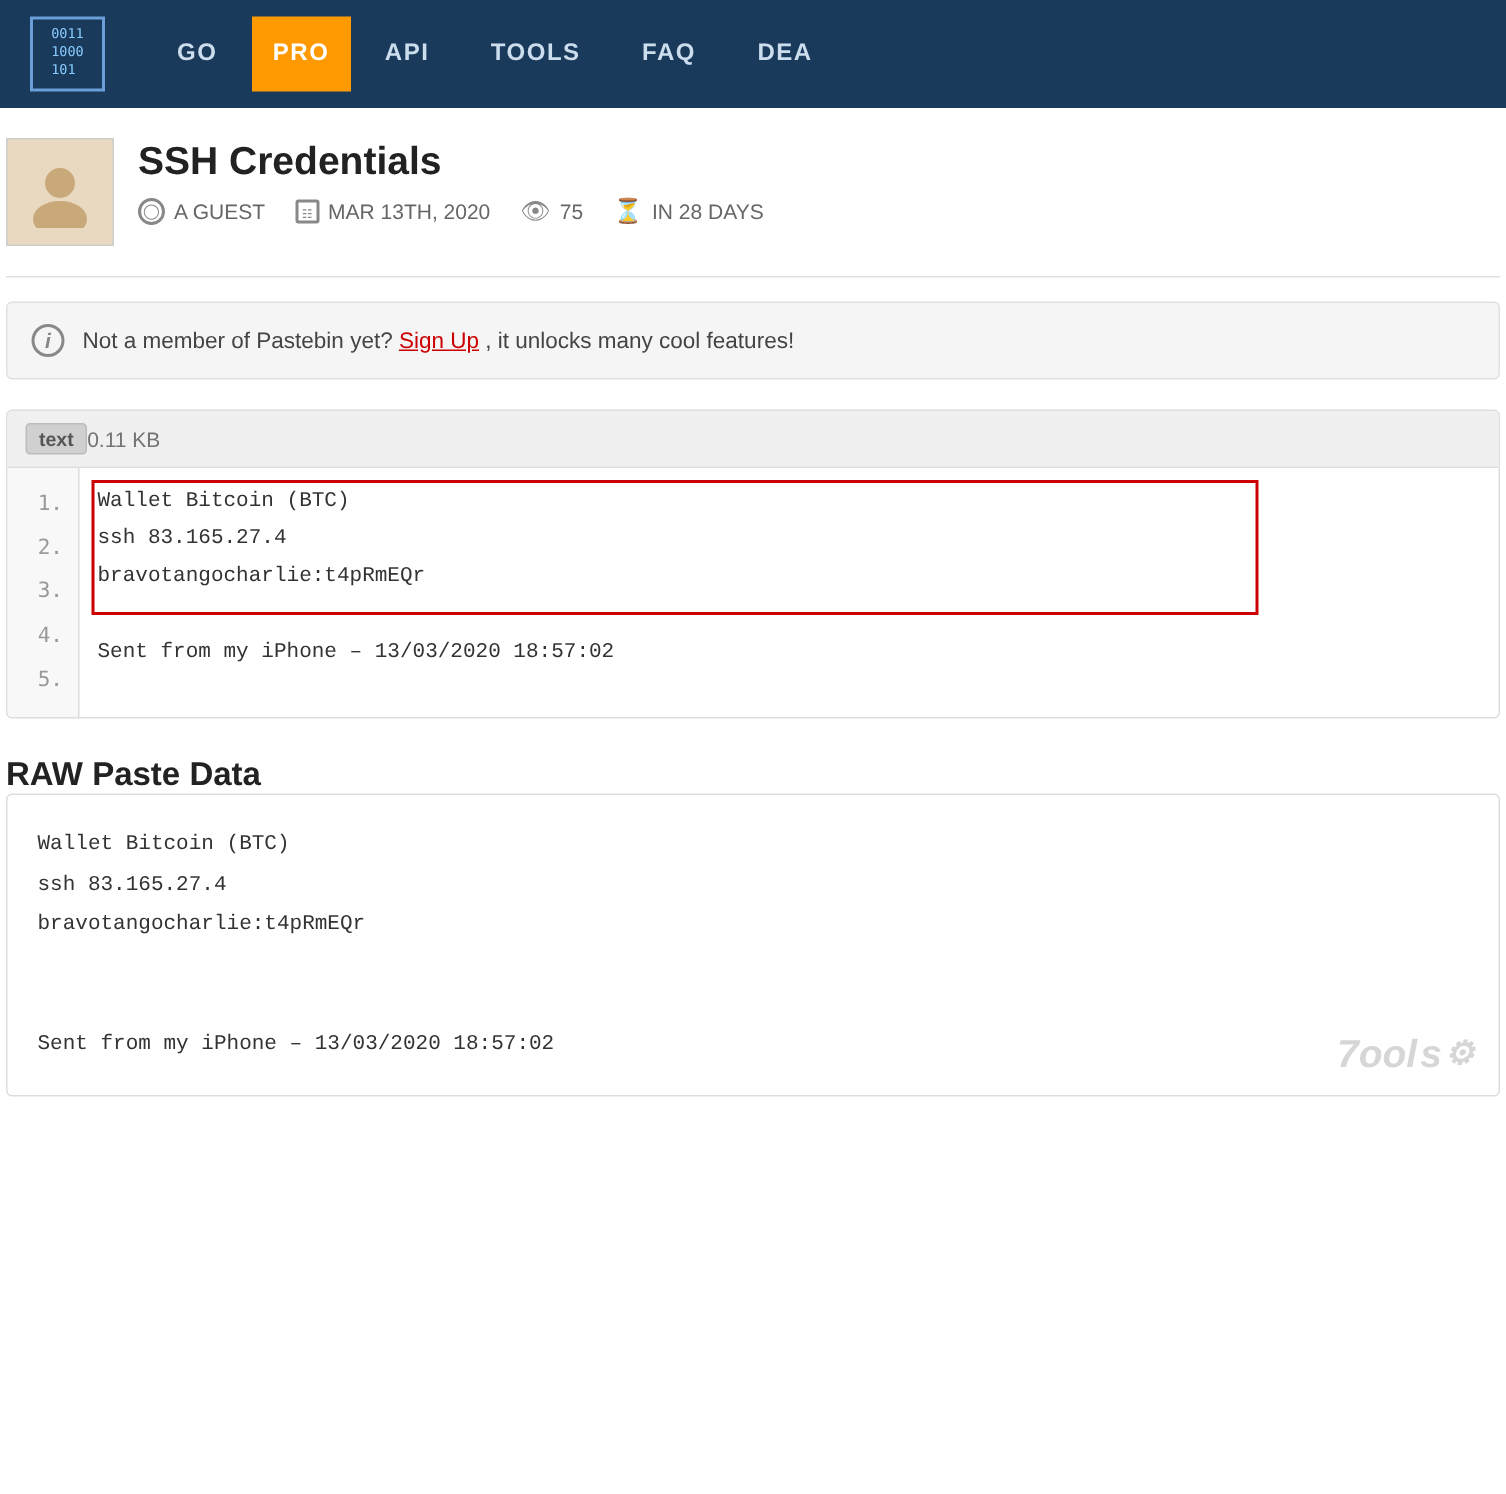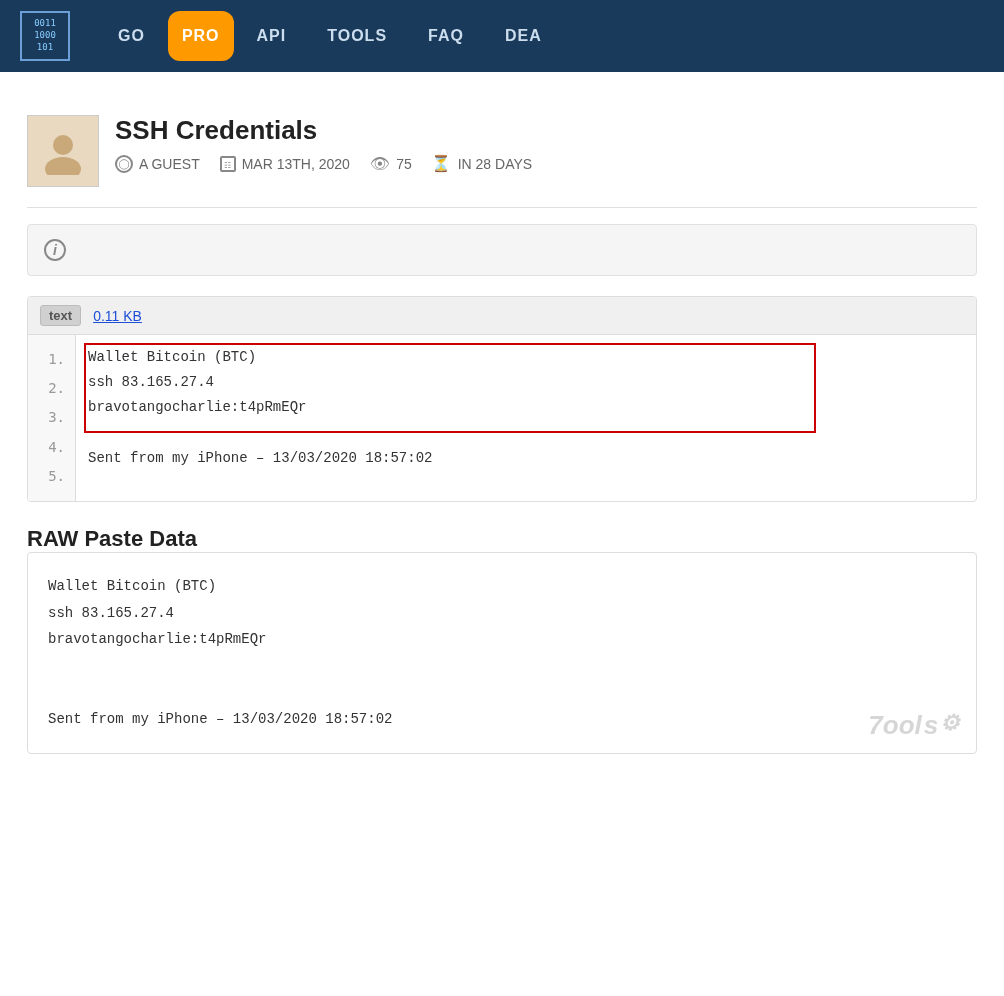--- a/index.html
+++ b/index.html
@@ -18,7 +18,6 @@
       align-items: center;
       gap: 6px;
       margin-right: 30px;
-      text-align: center;
     }
     .navbar-logo-icon {
       width: 50px;

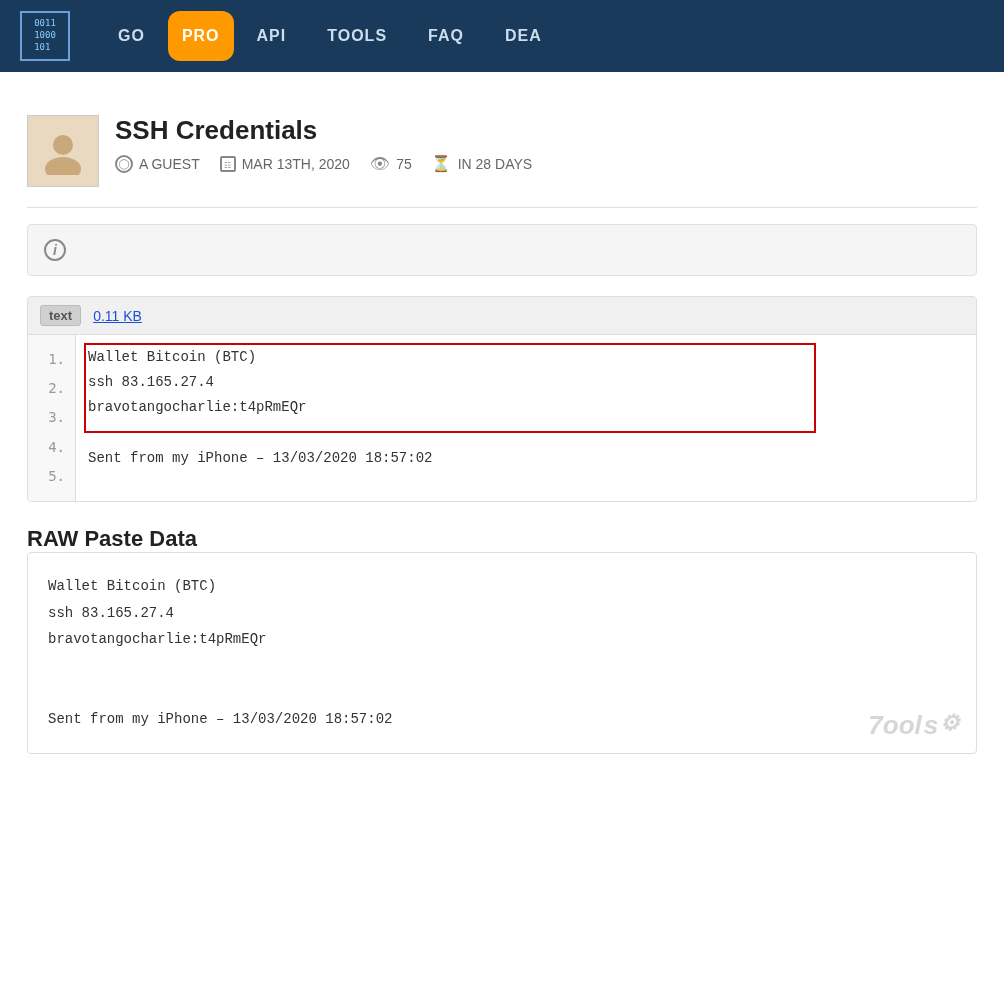--- a/index.html
+++ b/index.html
@@ -55,7 +55,7 @@
     .nav-item-pro {
       background: #f90;
       color: #fff;
-      border-radius: 12px;
+      border-radius: 0;
       padding: 16px 14px;
     }
 

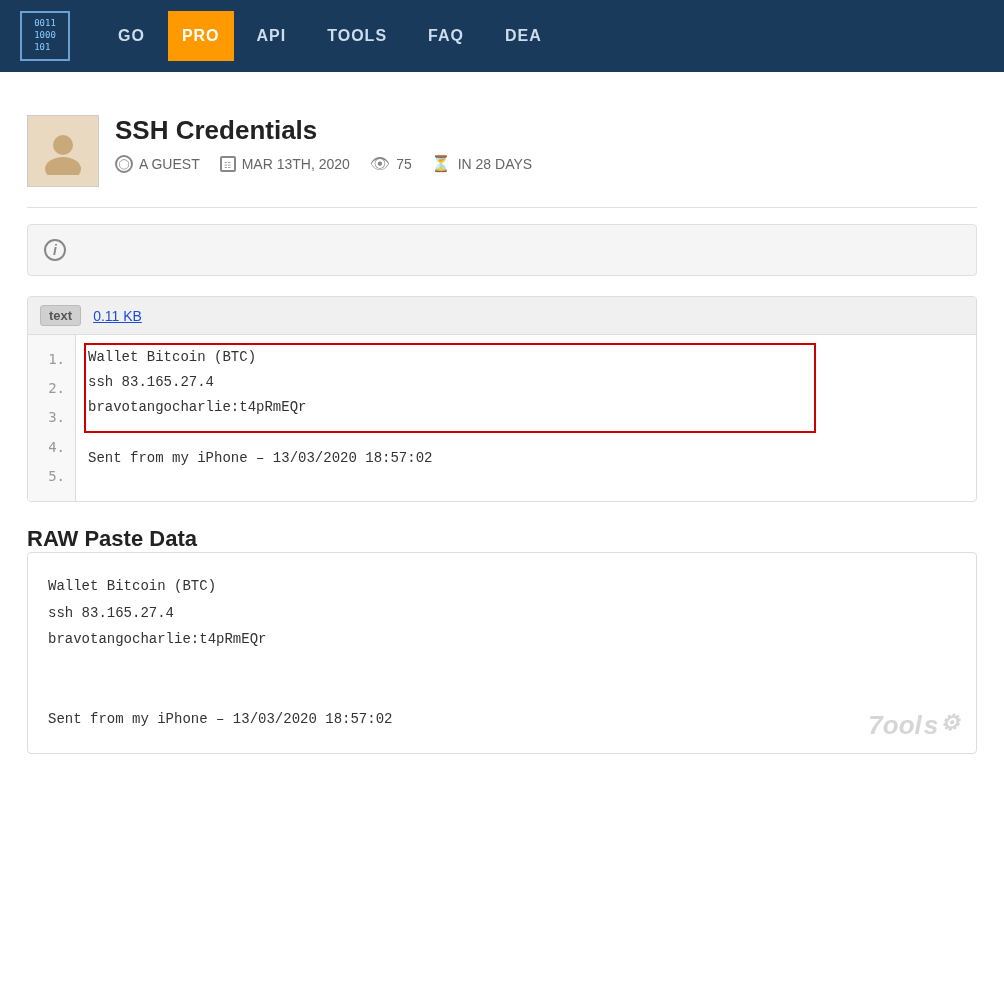--- a/index.html
+++ b/index.html
@@ -63,7 +63,7 @@
     .content {
       max-width: 1004px;
       margin: 0 auto;
-      padding: 27px;
+      padding: 4px;
     }
 
     

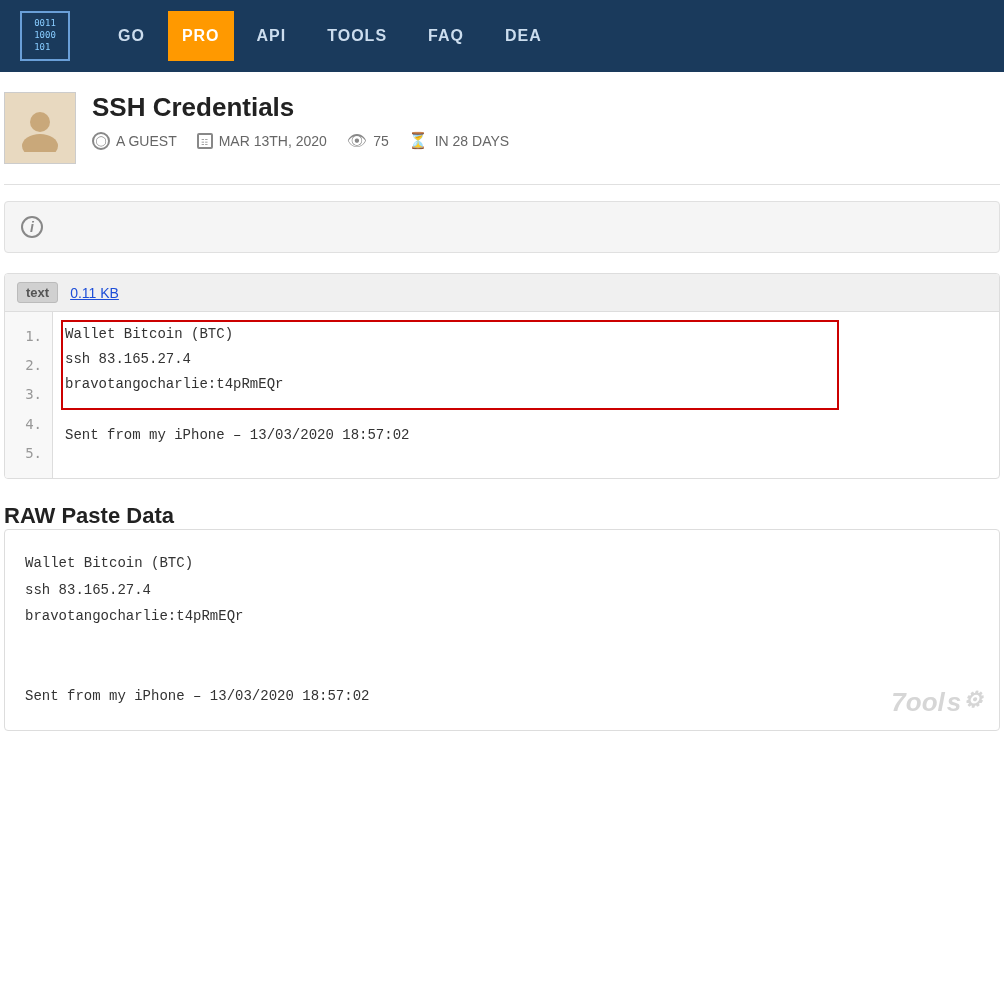--- a/index.html
+++ b/index.html
@@ -339,6 +339,11 @@
 
   <div class="notice-bar">
     <div class="notice-icon">i</div>
+    <div class="notice-text">
+      <span>Not a member of Pastebin yet?</span>
+      <span class="notice-link">Sign Up</span>
+      <span>, it unlocks many cool features!</span>
+    </div>
   </div>
 
   <div class="code-block">

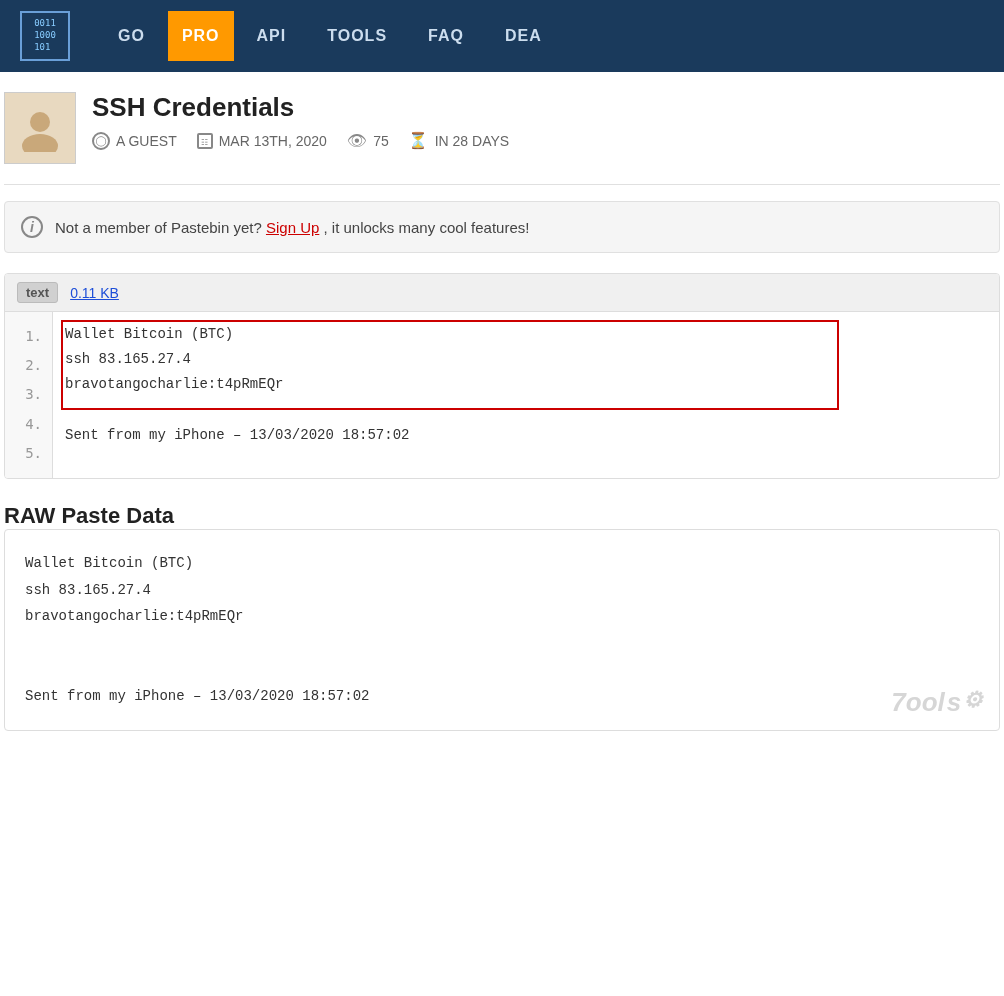--- a/index.html
+++ b/index.html
@@ -160,7 +160,6 @@
       padding: 8px 12px;
       display: flex;
       align-items: center;
-      gap: 12px;
     }
     .code-type-badge {
       background: #d0d0d0;

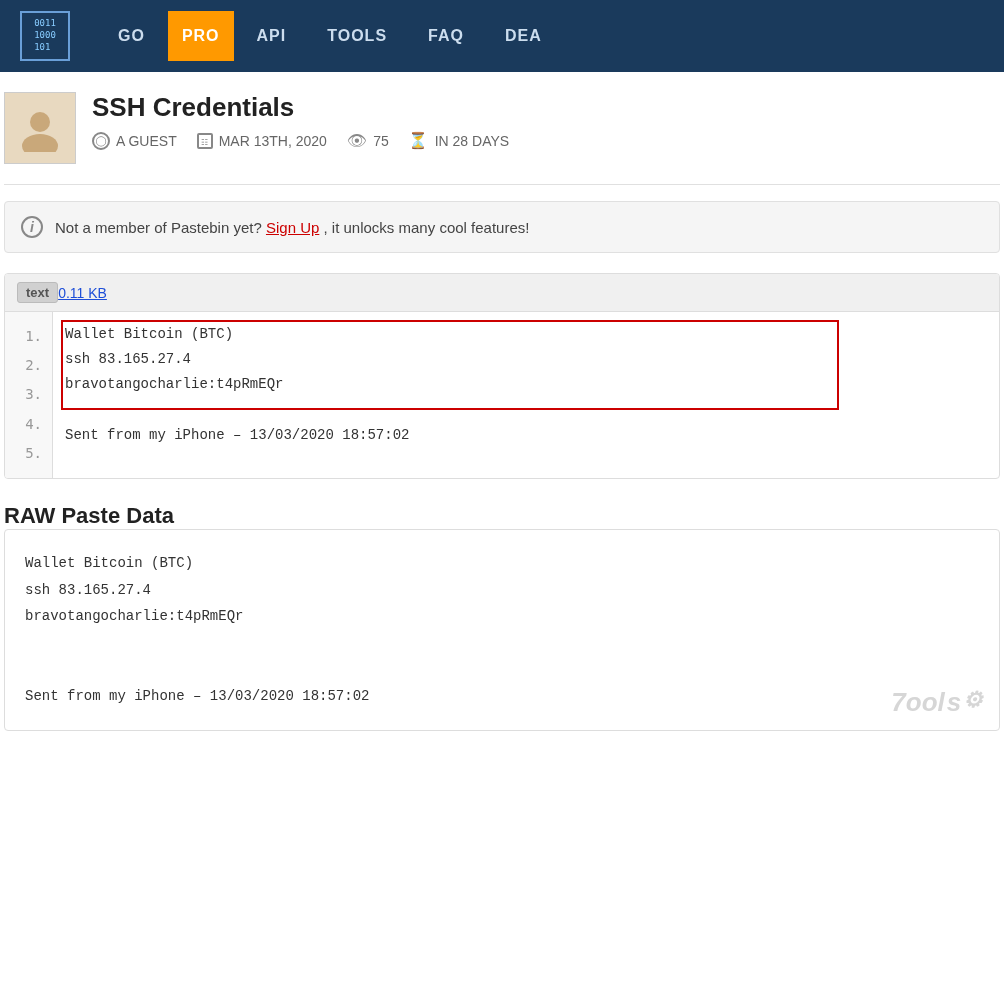--- a/index.html
+++ b/index.html
@@ -172,8 +172,7 @@
     }
     .code-size {
       font-size: 14px;
-      color: #1d4ed8;
-      text-decoration: underline;
+      color: #737373;
     }
     .code-content {
       display: flex;

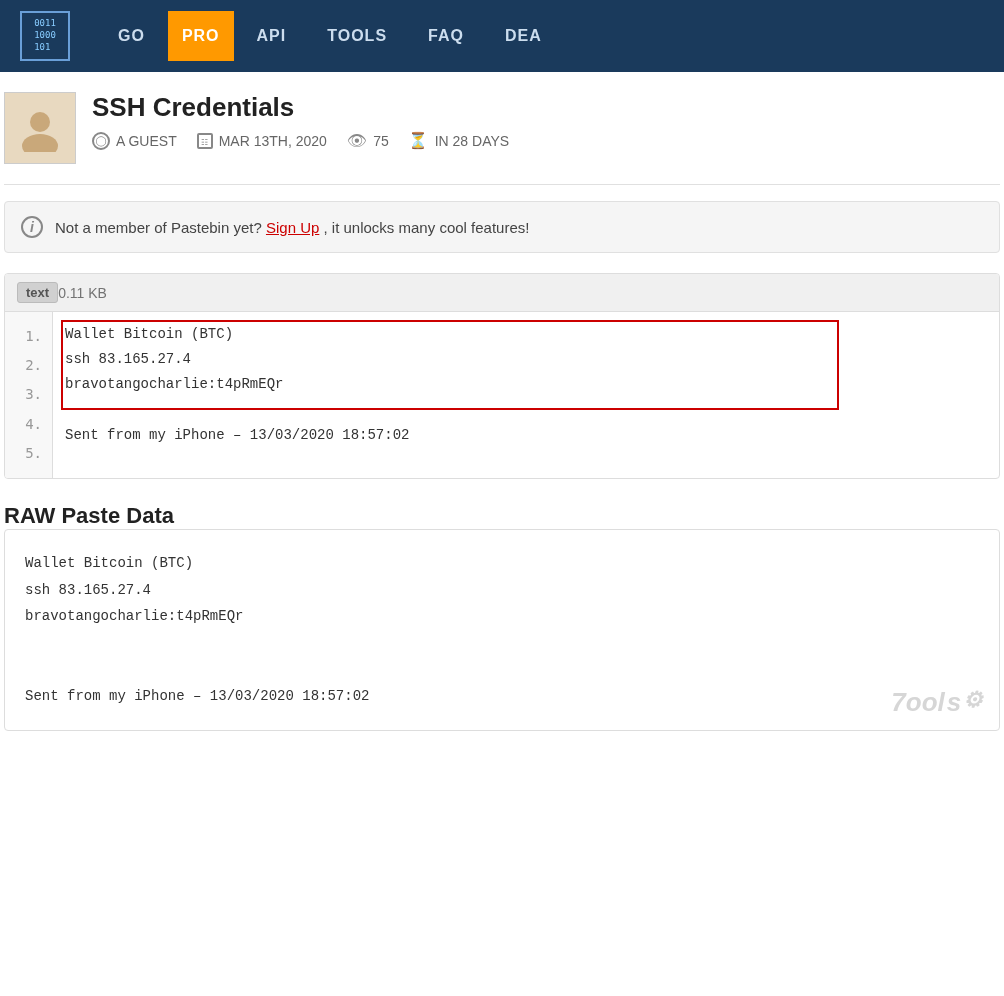--- a/index.html
+++ b/index.html
@@ -249,7 +249,7 @@
       font-weight: bold;
       opacity: 0.6;
       display: flex;
-      align-items: flex-start;
+      align-items: center;
       gap: 2px;
     }
     .watermark-gear {

